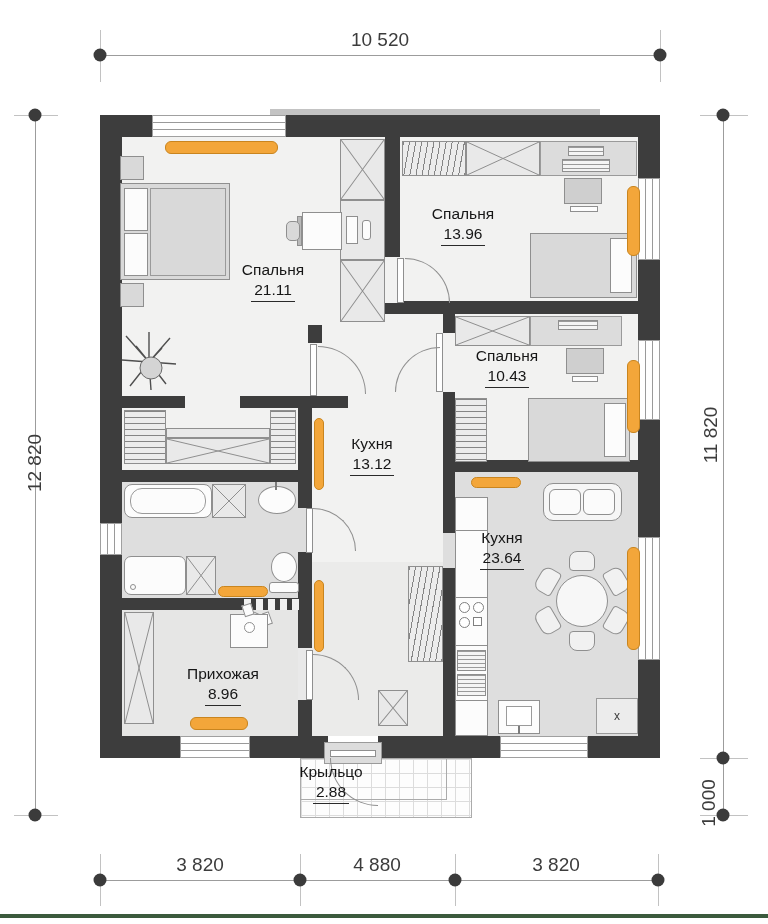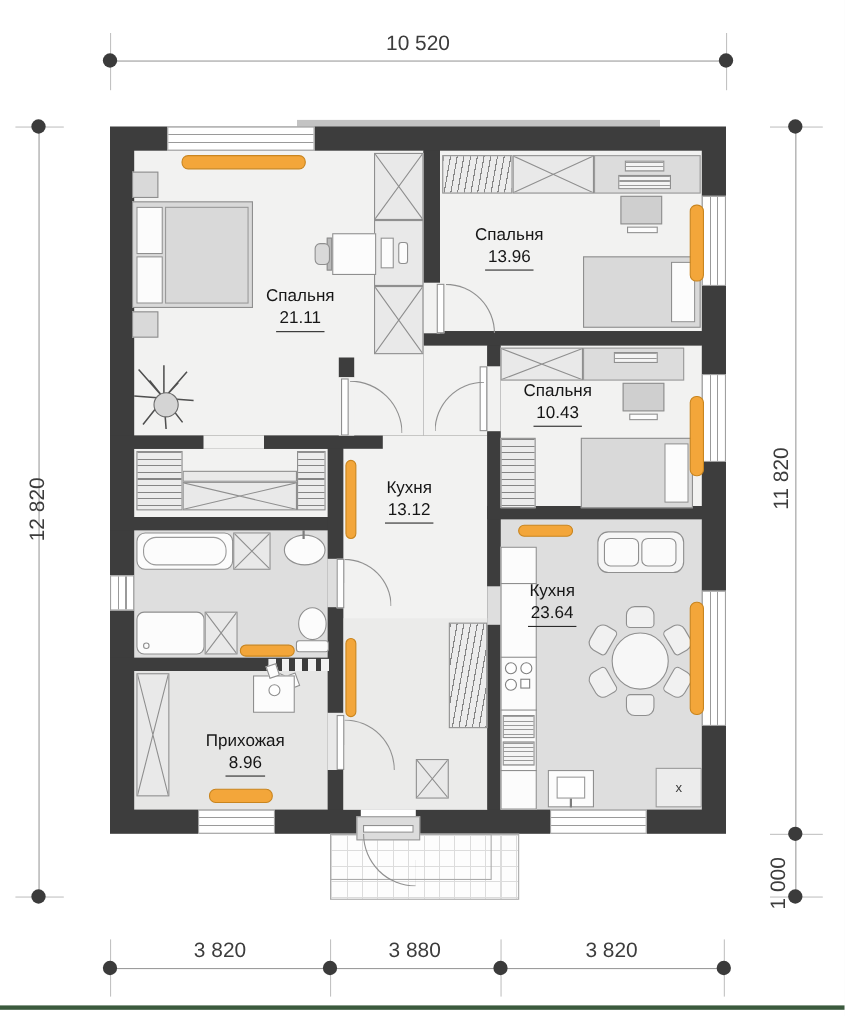--- a/index.html
+++ b/index.html
@@ -310,6 +310,10 @@
     <div>Кухня</div>
     <div class="ar">23.64</div>
   </div>
+  <div class="a lab" style="left:271px;top:762px;width:120px">
+    <div>Крыльцо</div>
+    <div class="ar">2.88</div>
+  </div>
 
   <div class="a greenline" style="left:0;top:914px;width:768px;height:4px"></div>
 </div>

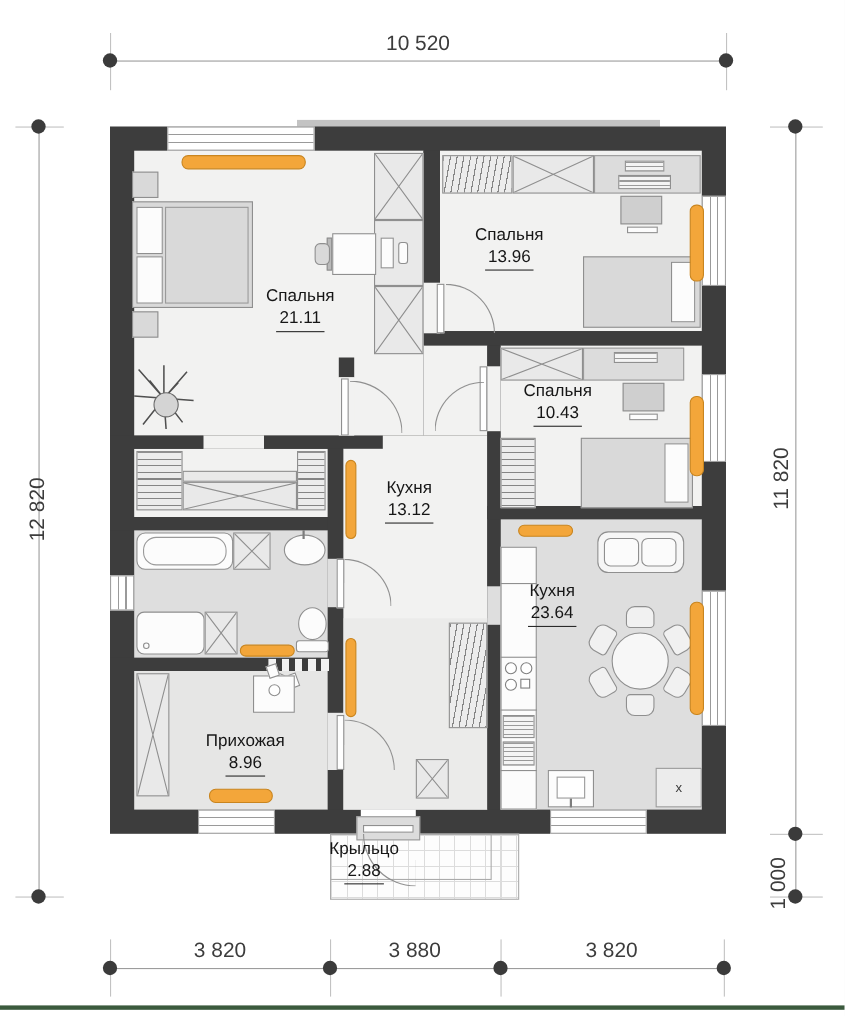--- a/index.html
+++ b/index.html
@@ -80,7 +80,7 @@
   <div class="a dot" style="left:455px;top:880px"></div>
   <div class="a dot" style="left:658px;top:880px"></div>
   <div class="a dimtxt" style="left:150px;top:854px;width:100px">3 820</div>
-  <div class="a dimtxt" style="left:327px;top:854px;width:100px">3 880</div>
+  <div class="a dimtxt" style="left:327px;top:854px;width:100px">4 880</div>
   <div class="a dimtxt" style="left:506px;top:854px;width:100px">3 820</div>
 
   <div class="a" style="left:270px;top:109px;width:330px;height:7px;background:#c3c3c3"></div>

